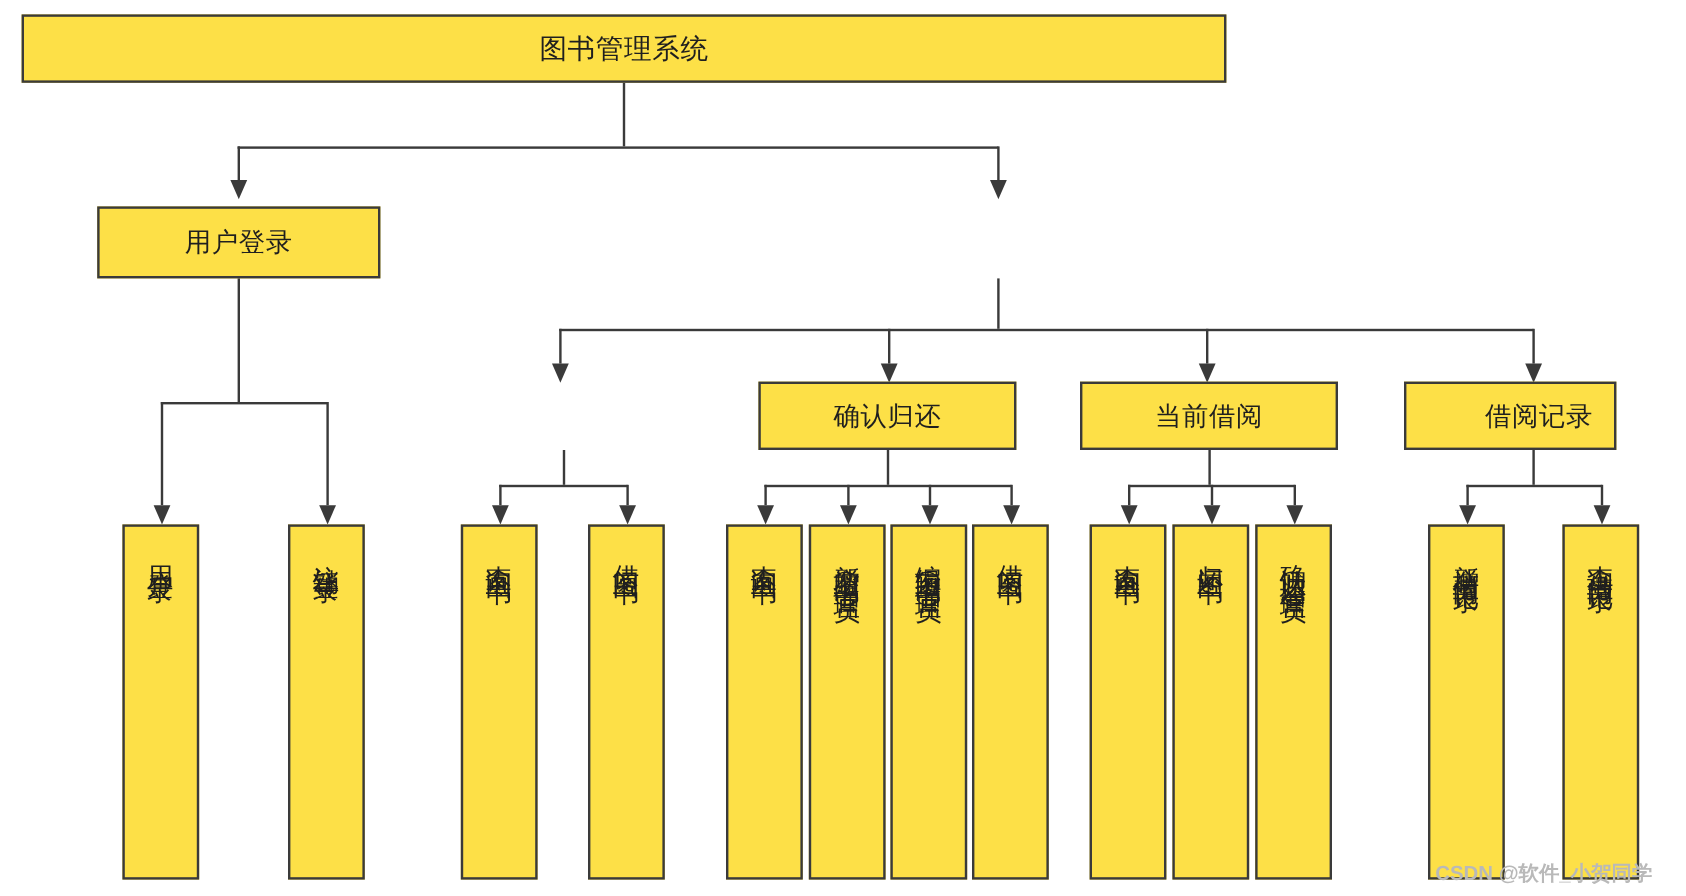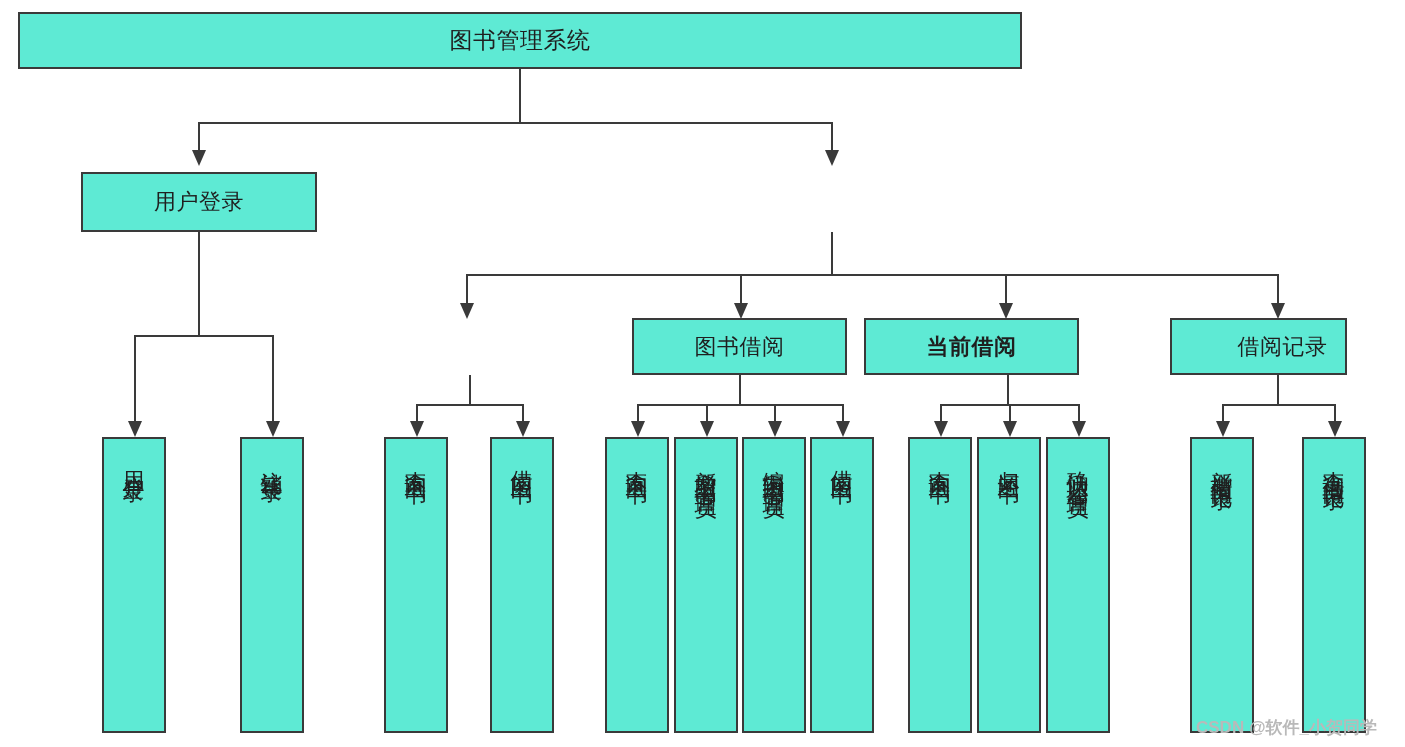--- a/index.html
+++ b/index.html
@@ -19,7 +19,7 @@
   .node{
     position:absolute;
     box-sizing:border-box;
-    background:#5eead4;
+    background:#fde047;
     border:2px solid #3a3a3a;
     display:flex;
     align-items:center;

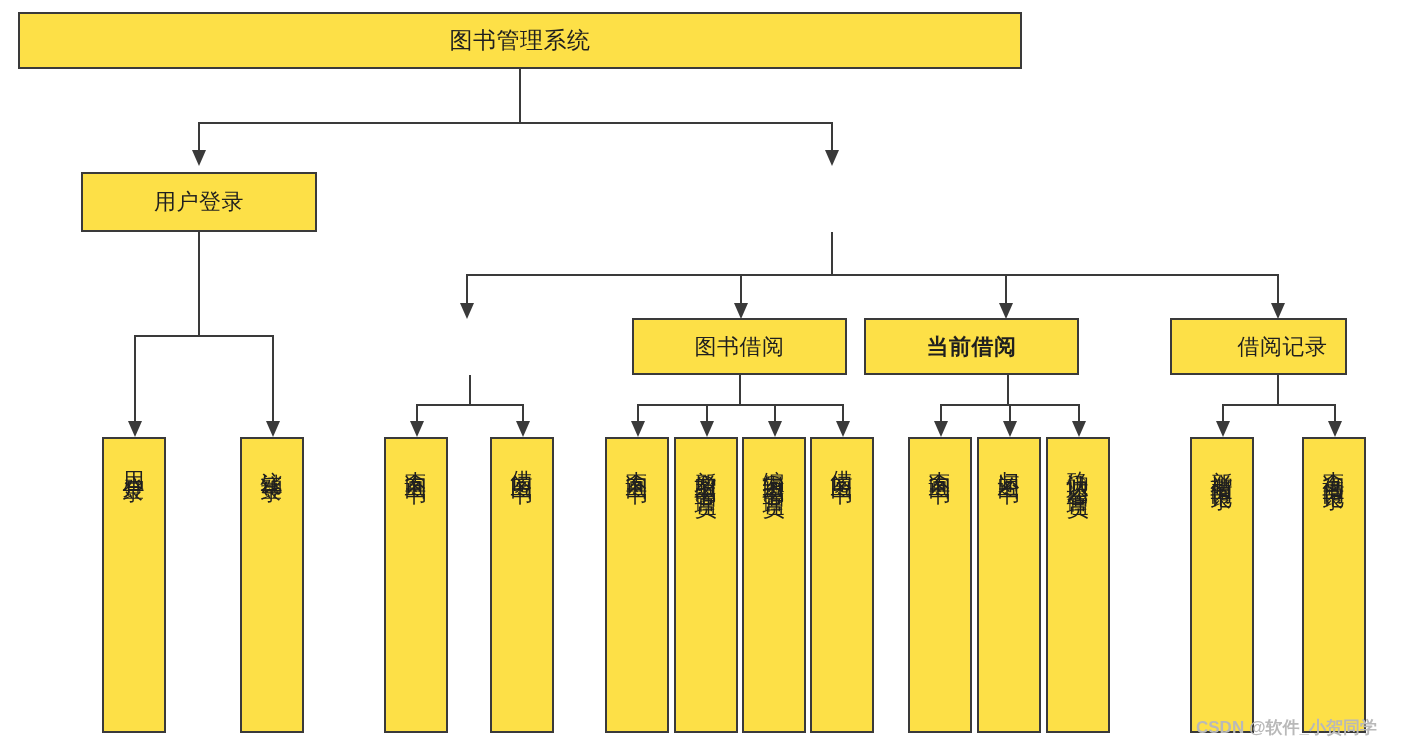--- a/index.html
+++ b/index.html
@@ -121,7 +121,7 @@
   <div class="arrow" style="left:1271px;top:303px;"></div>
 
   <div class="node horiz" style="left:632px;top:318px;width:215px;height:57px;">
-    <span class="label">图书借阅</span>
+    <span class="label">确认归还</span>
   </div>
   <div class="node horiz" style="left:864px;top:318px;width:215px;height:57px;font-weight:bold;">
     <span class="label">当前借阅</span>

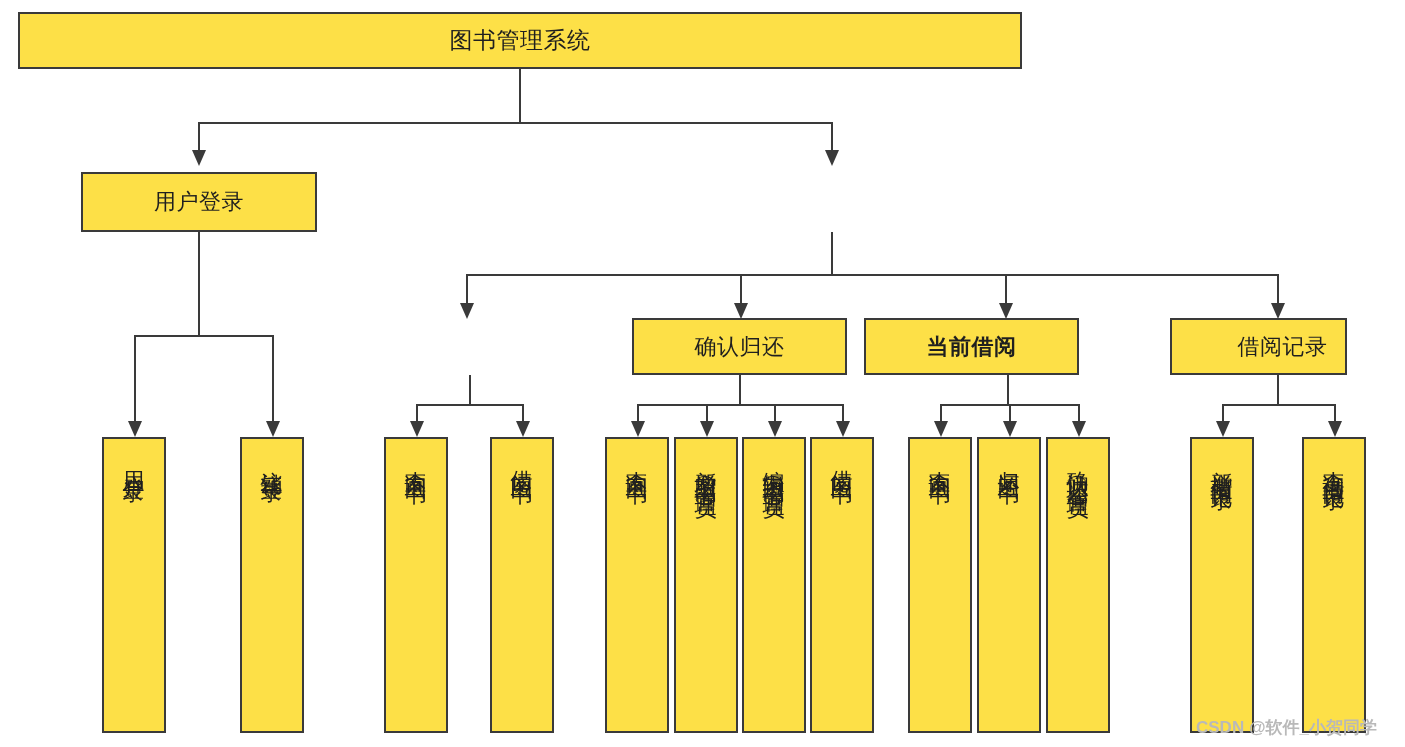--- a/index.html
+++ b/index.html
@@ -123,7 +123,7 @@
   <div class="node horiz" style="left:632px;top:318px;width:215px;height:57px;">
     <span class="label">确认归还</span>
   </div>
-  <div class="node horiz" style="left:864px;top:318px;width:215px;height:57px;font-weight:bold;">
+  <div class="node horiz" style="left:900px;top:318px;width:215px;height:57px;">
     <span class="label">当前借阅</span>
   </div>
   <div class="node horiz" style="left:1170px;top:318px;width:177px;height:57px;padding-left:48px;">

